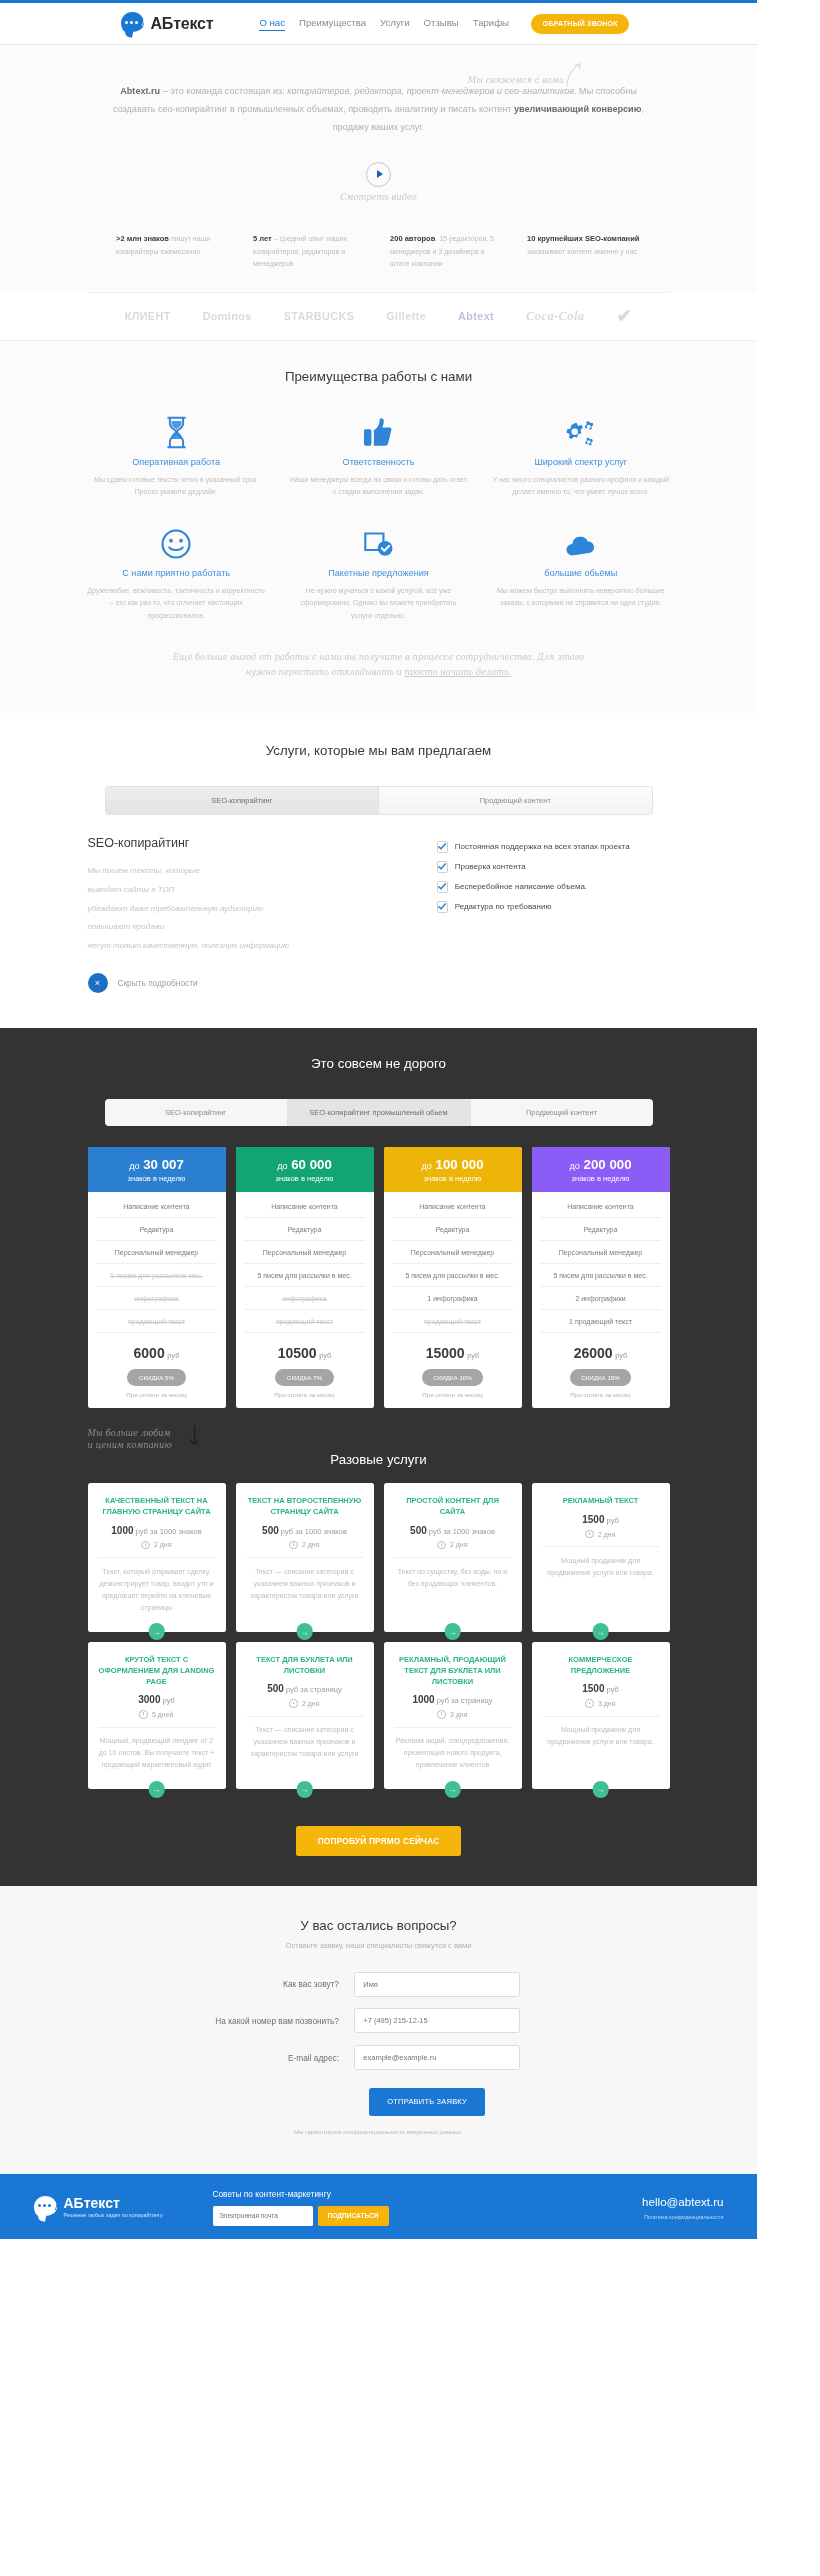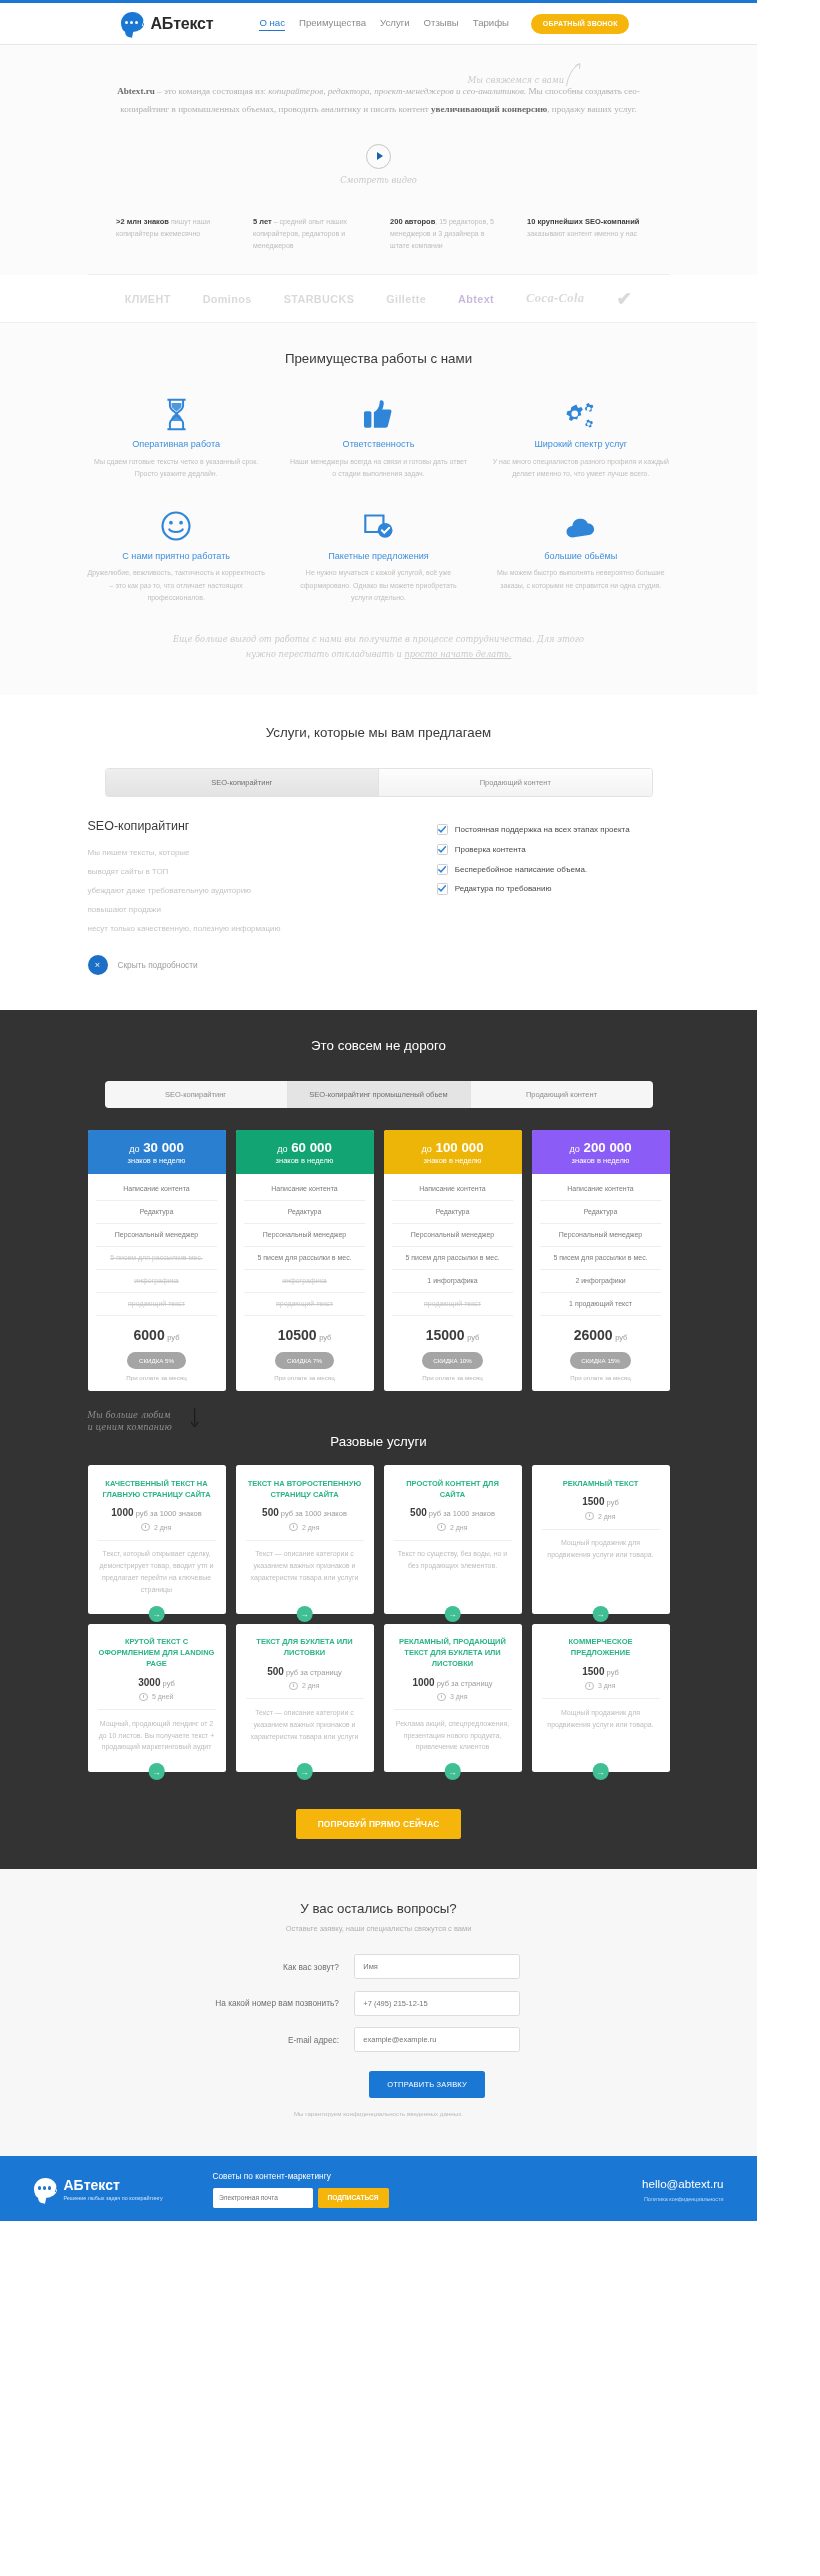--- a/index.html
+++ b/index.html
@@ -71,7 +71,7 @@
   }
   .hero-sub {
     text-align: center; color: #b0b0b0; font-size: 9.1px; line-height: 1.95;
-    width: 532px; margin: 16.6px auto 0; font-family: Liberation Serif, serif;
+    width: 532px; margin: 16.6px auto 0;
   }
   .hero-sub b { color: #6b6b6b; font-weight: bold; }
   .hero-sub i { font-style: italic; }

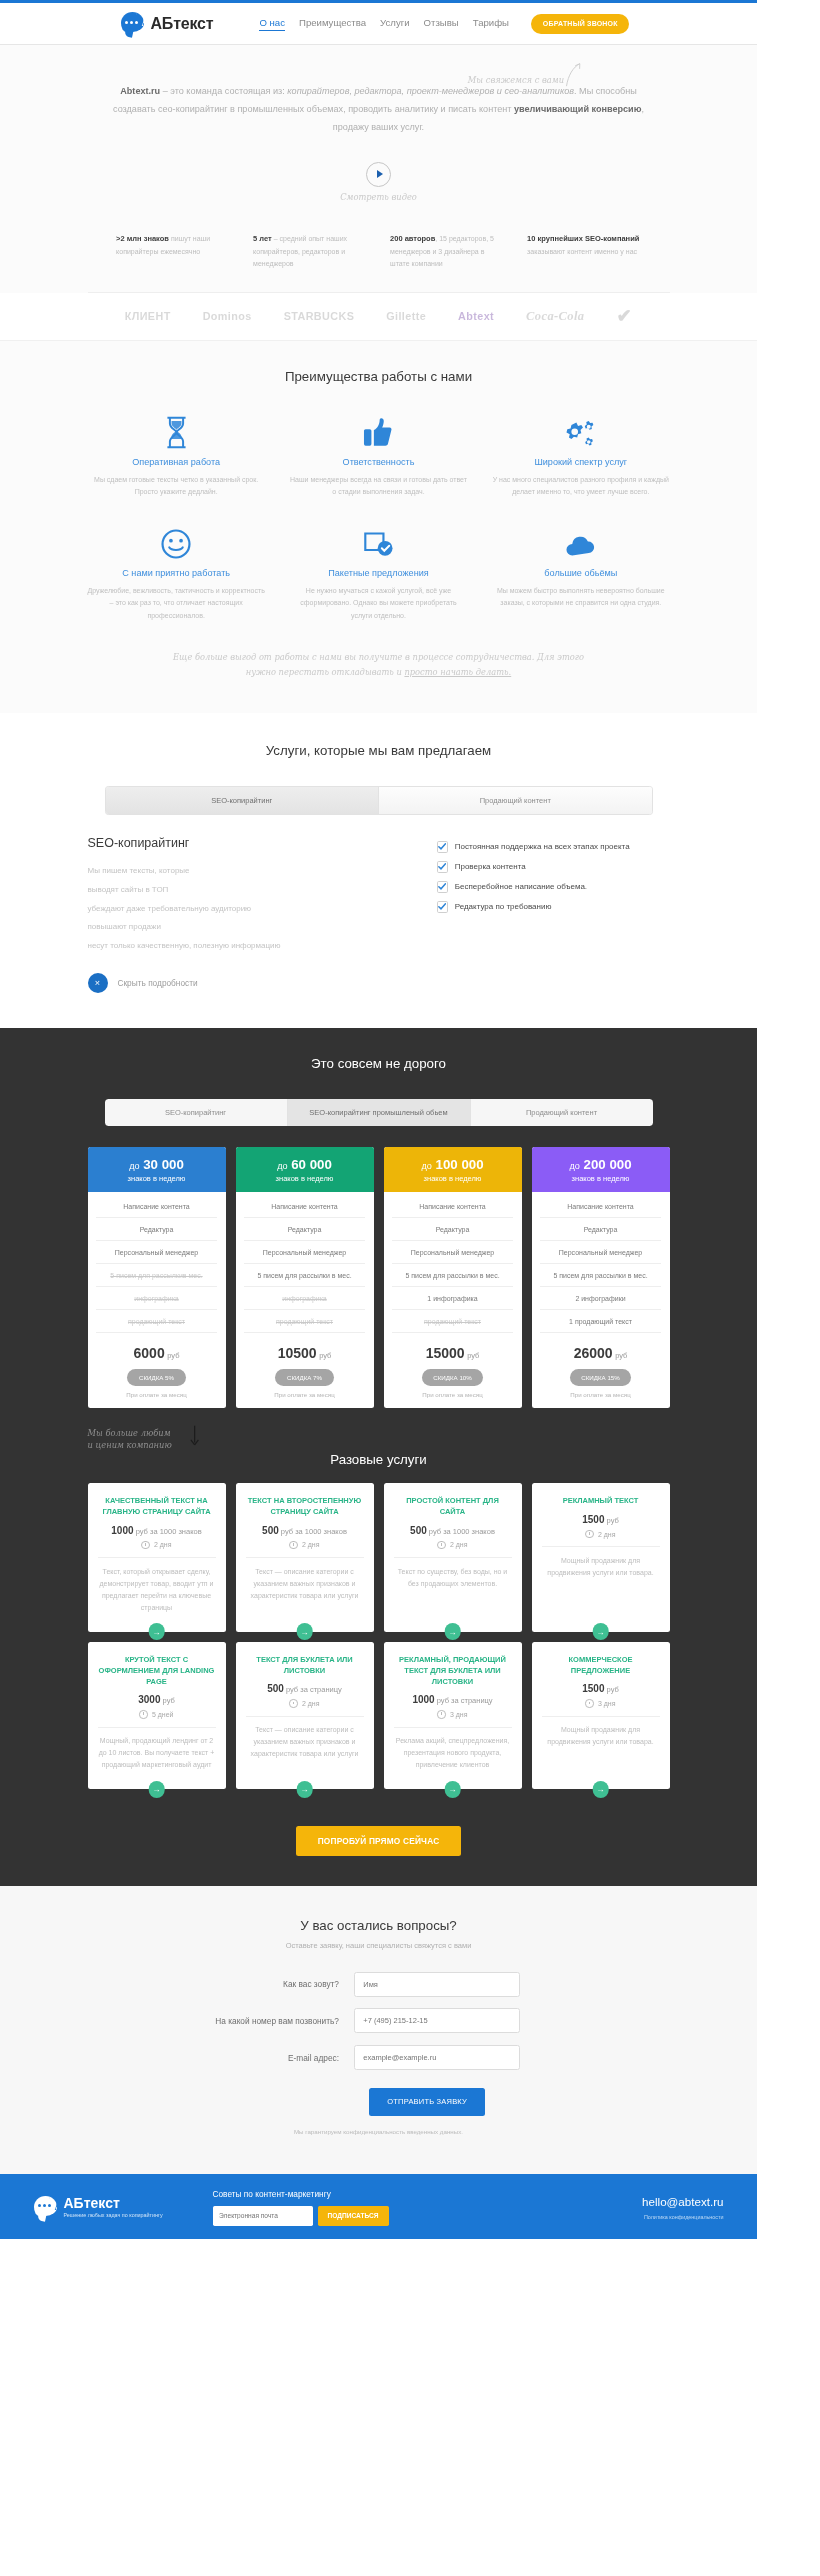--- a/index.html
+++ b/index.html
@@ -139,7 +139,7 @@
   .svc-body { width: 582px; margin: 21.6px auto 0; display: flex; }
   .svc-left { width: 349px; }
   .svc-h { font-size: 12.5px; color: #3a3a3a; font-weight: normal; margin-bottom: 11.6px;}
-  .svc-li { color: #c4c4c4; font-size: 8px; line-height: 2.35; }
+  .svc-li { color: #c4c4c4; font-size: 8px; line-height: 2.35; font-style: italic; }
   .svc-right { width: 233px; padding-top: 5px; }
   .chk-row { display: flex; align-items: flex-start; gap: 6.6px; margin-bottom: 8.3px; text-align: right; }
   .chkbox {

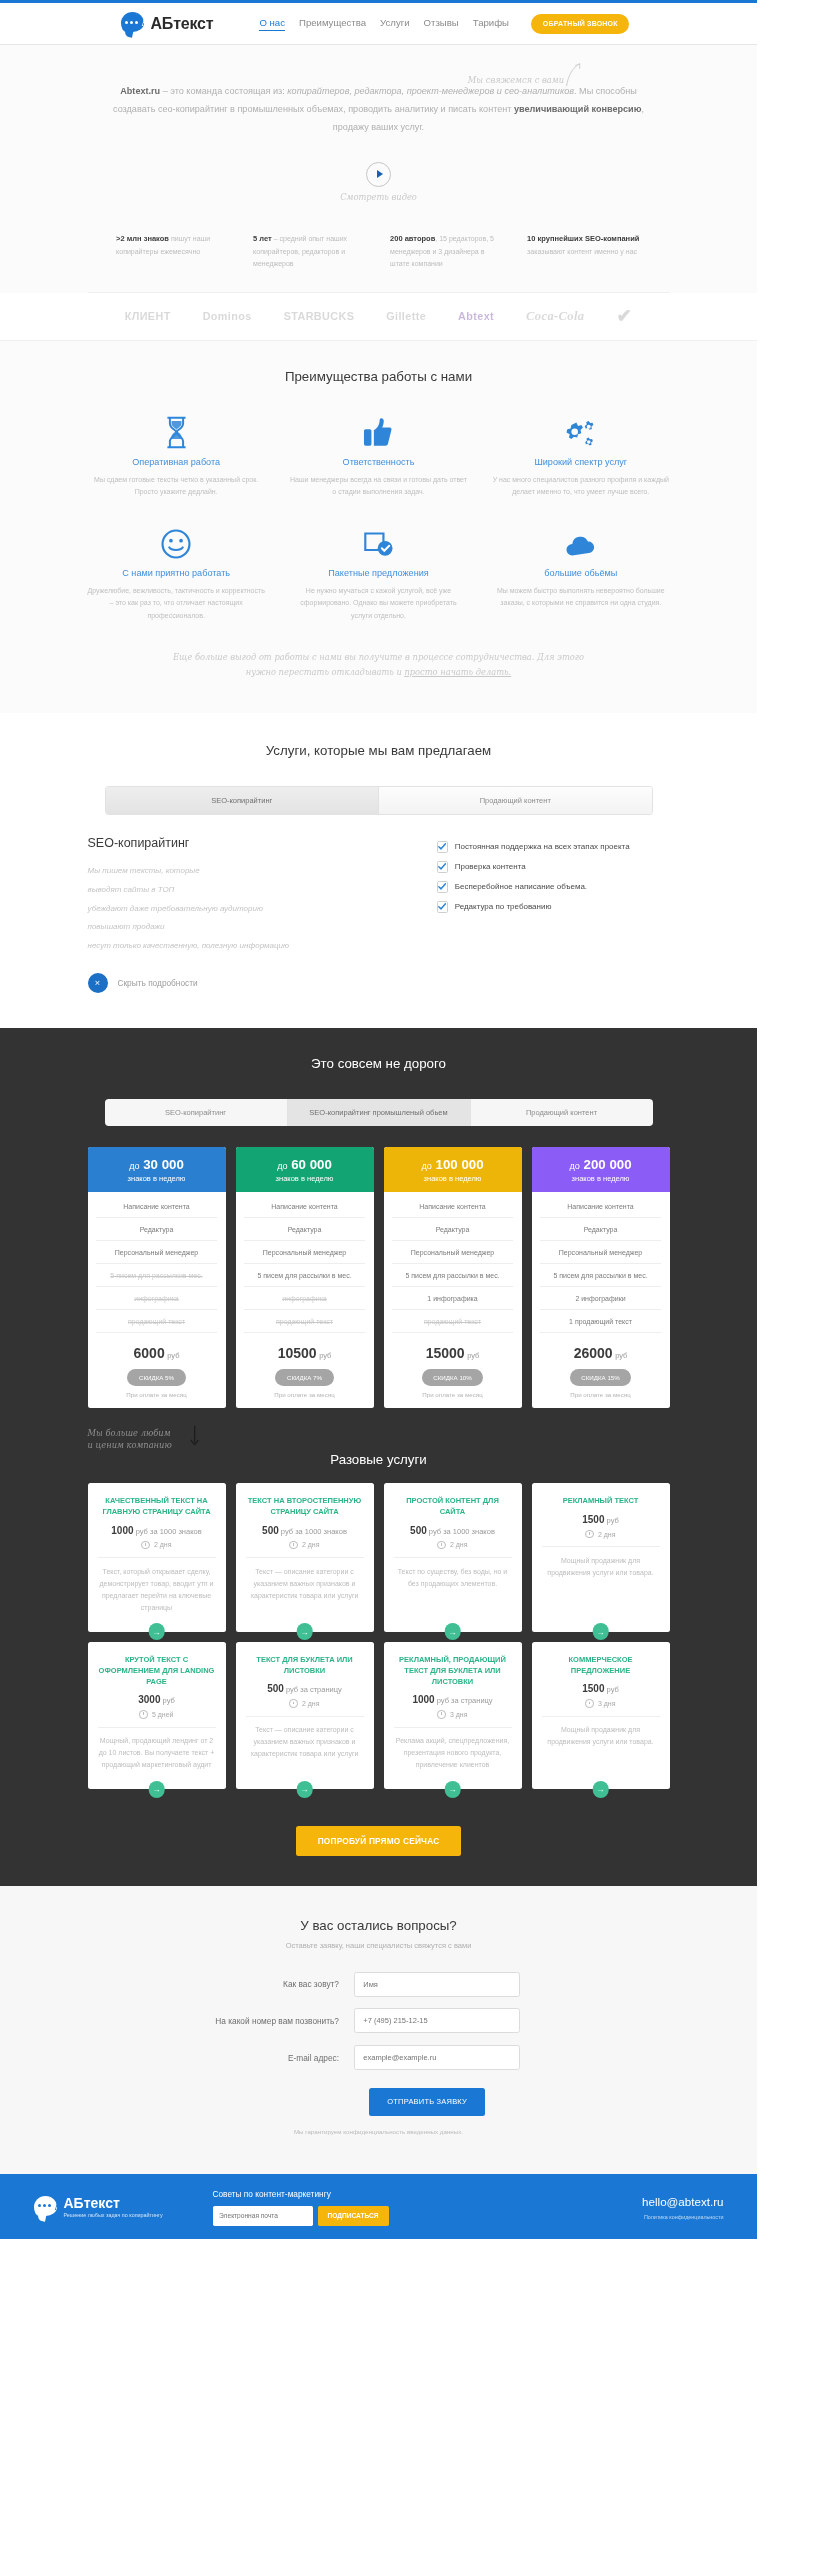--- a/index.html
+++ b/index.html
@@ -510,7 +510,7 @@
       <div class="plan">
         <div class="plan-head" style="background:#2b7fd0">
           <div class="amt"><small>до</small>
-            <span>30 000</span></div>
+            <span>30 007</span></div>
           <div class="unit">знаков в неделю</div>
         </div>
         <div class="plan-feats">

